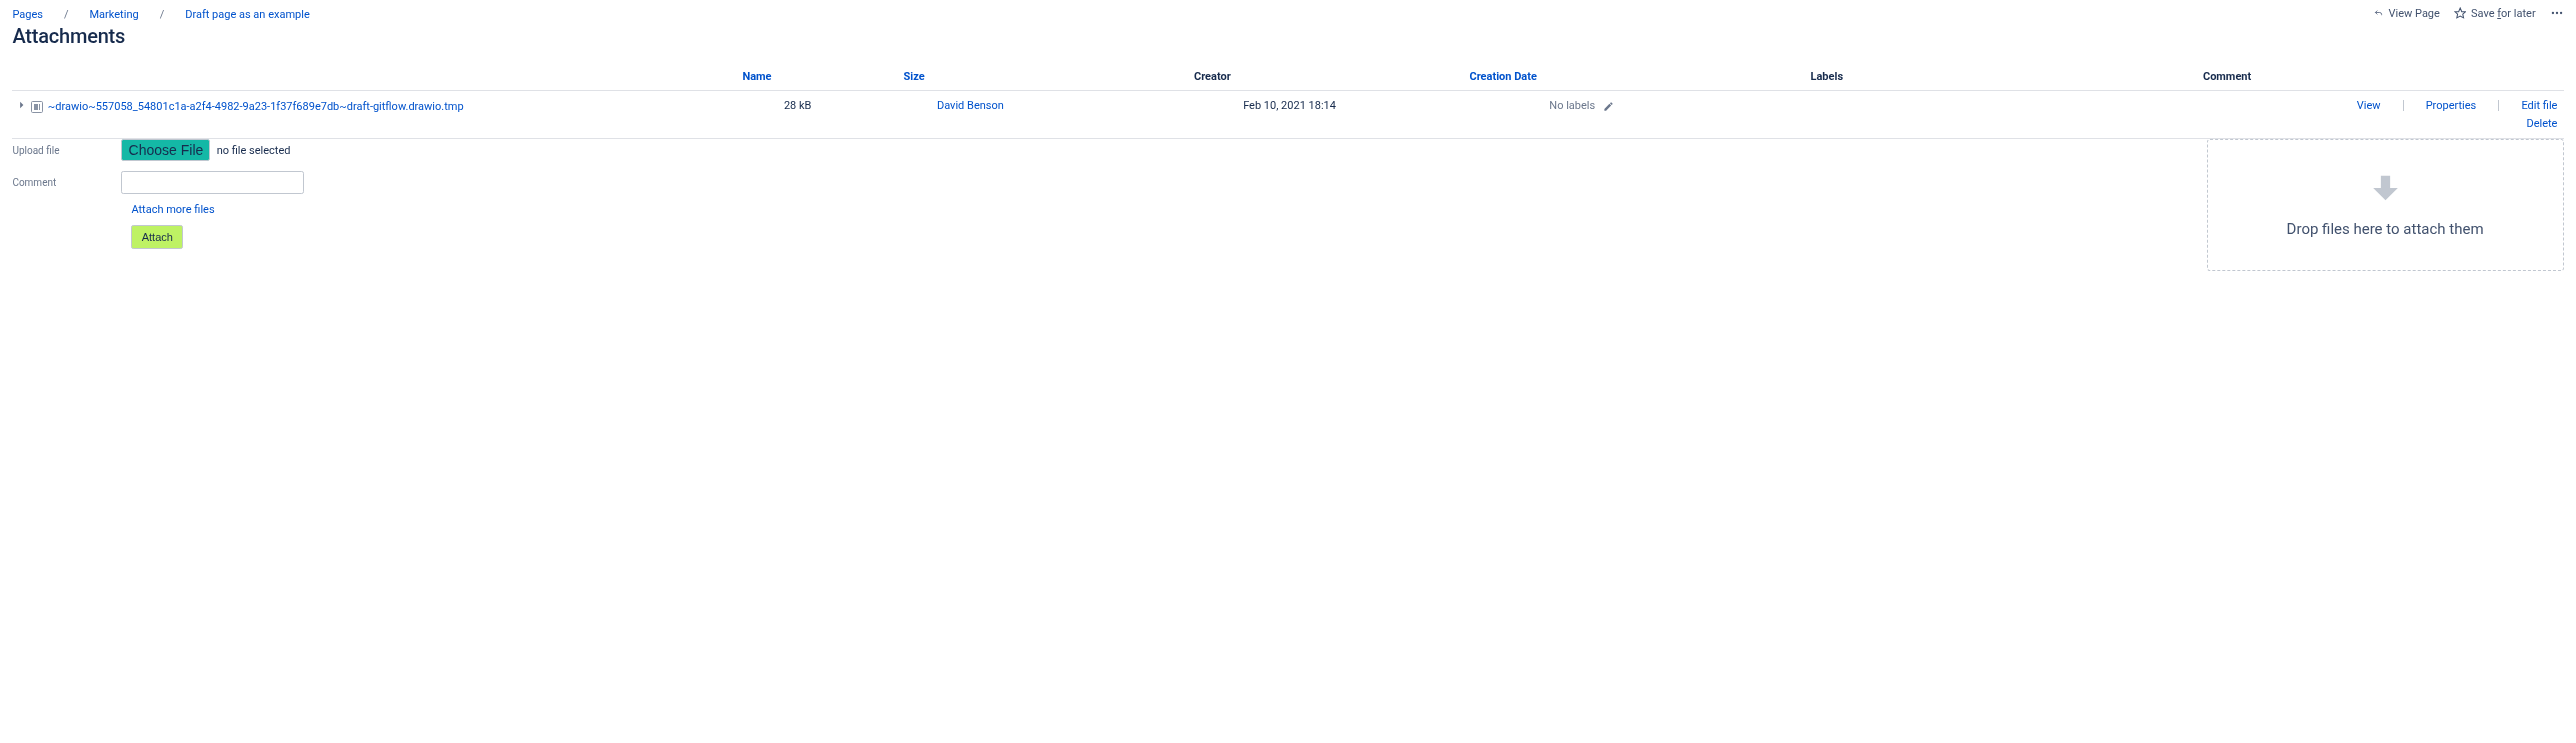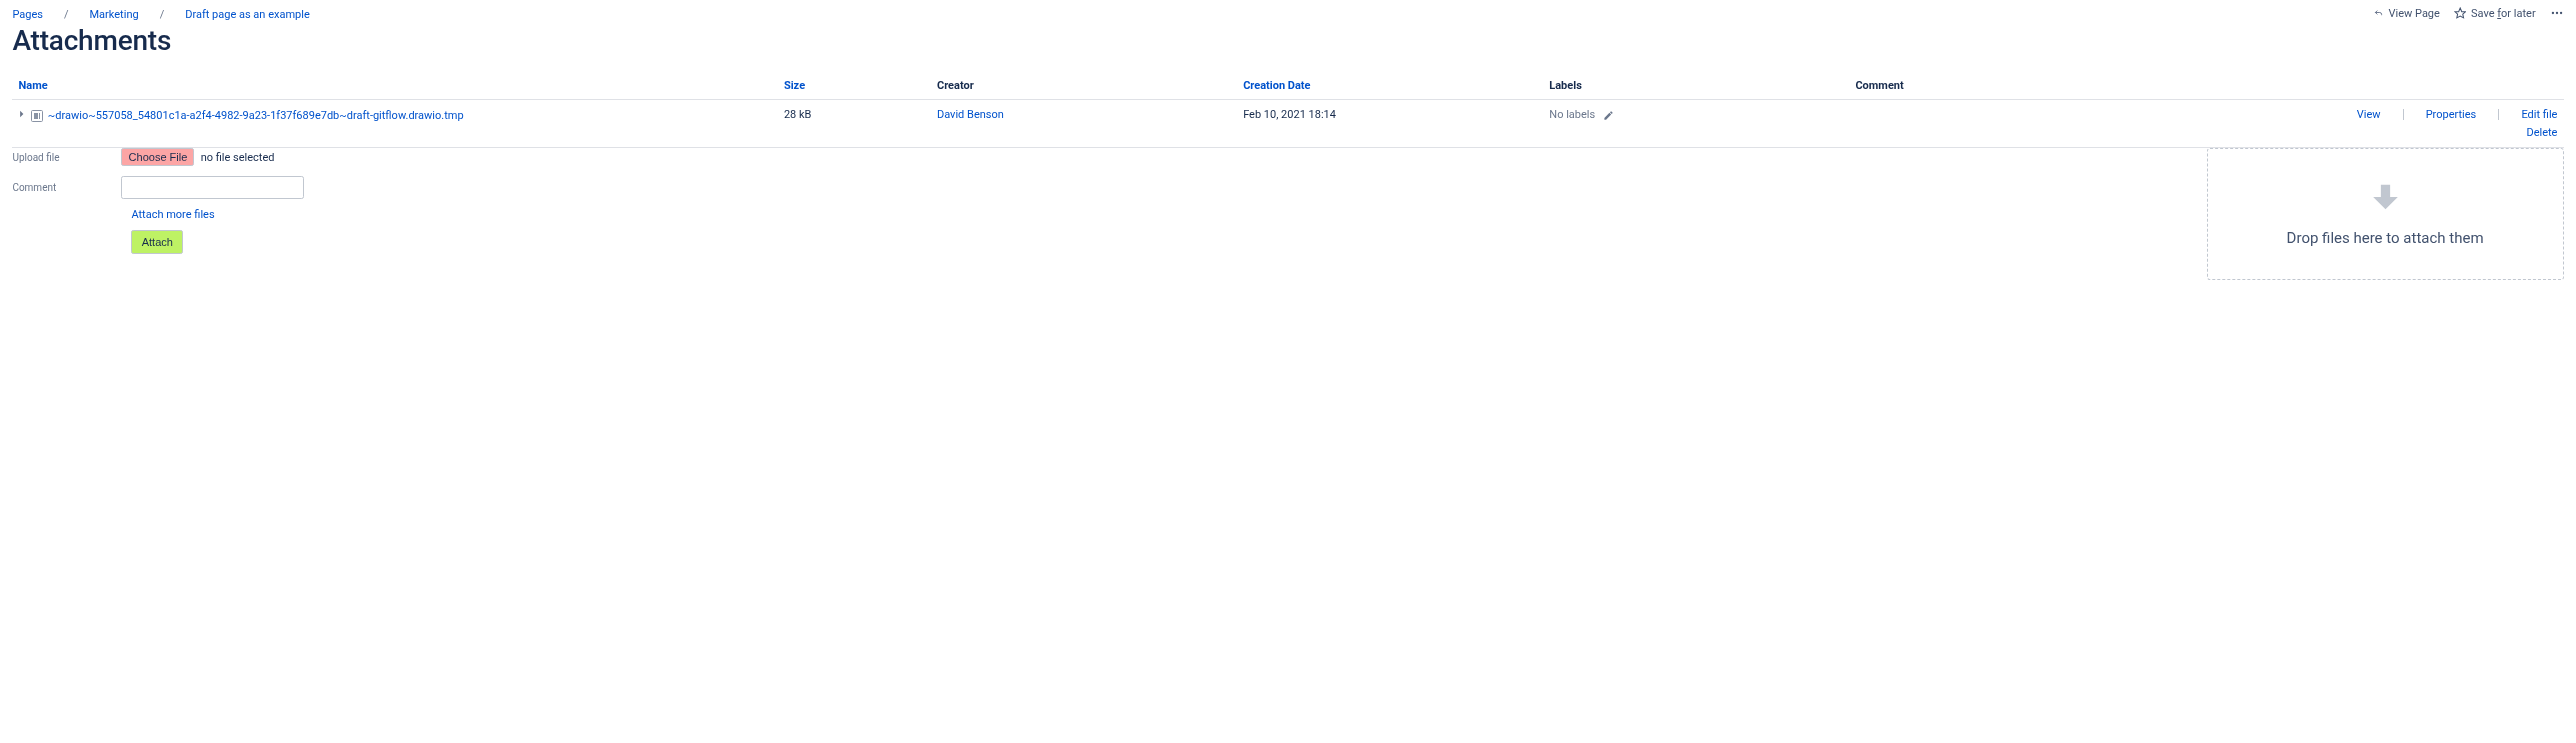--- a/index.html
+++ b/index.html
@@ -47,7 +47,7 @@
   .header-action .u { text-decoration: underline; }
   .header-action svg { display: block; }
   .page-title {
-    font-size: 28px;
+    font-size: 20px;
     font-weight: 500;
     margin: 3.1px 0 14px 0;
     letter-spacing: -0.2px;

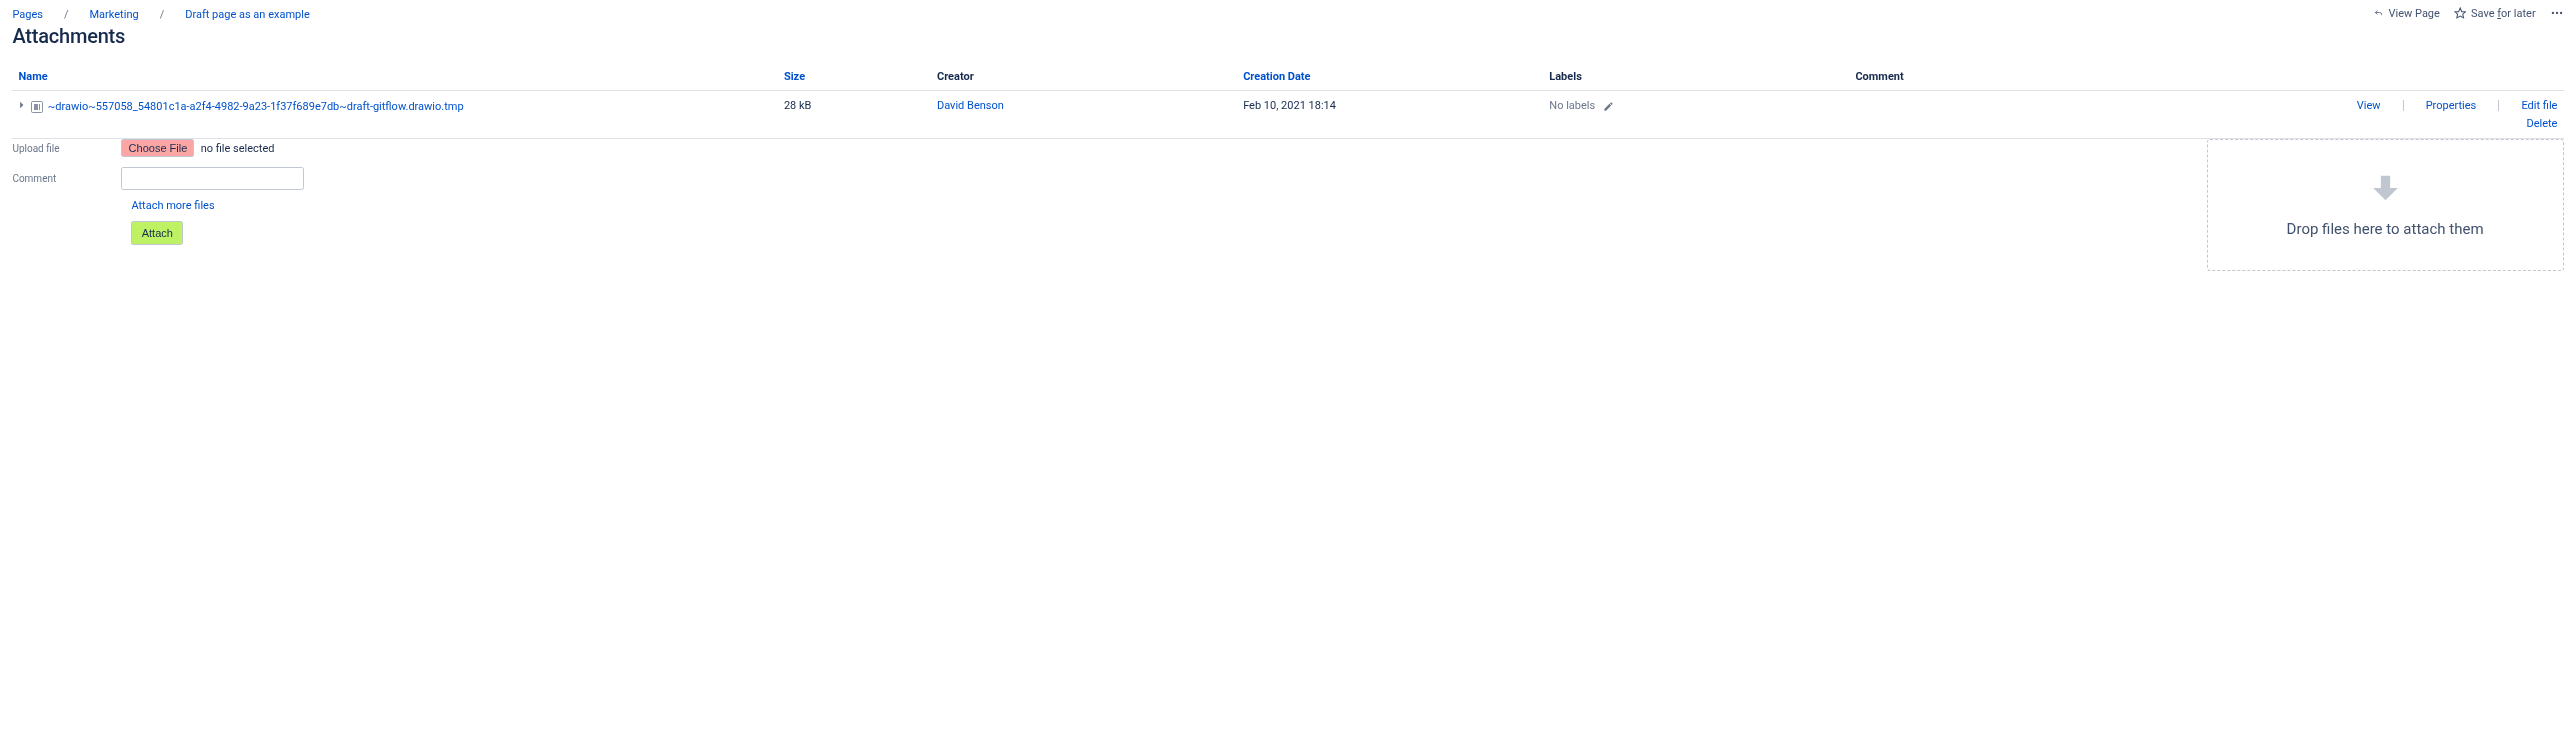--- a/index.html
+++ b/index.html
@@ -58,7 +58,7 @@
     border-collapse: collapse;
   }
   table.attachments thead th {
-    text-align: left;
+    text-align: right;
     font-weight: 700;
     font-size: 11px;
     padding: 7.8px 6.2px;

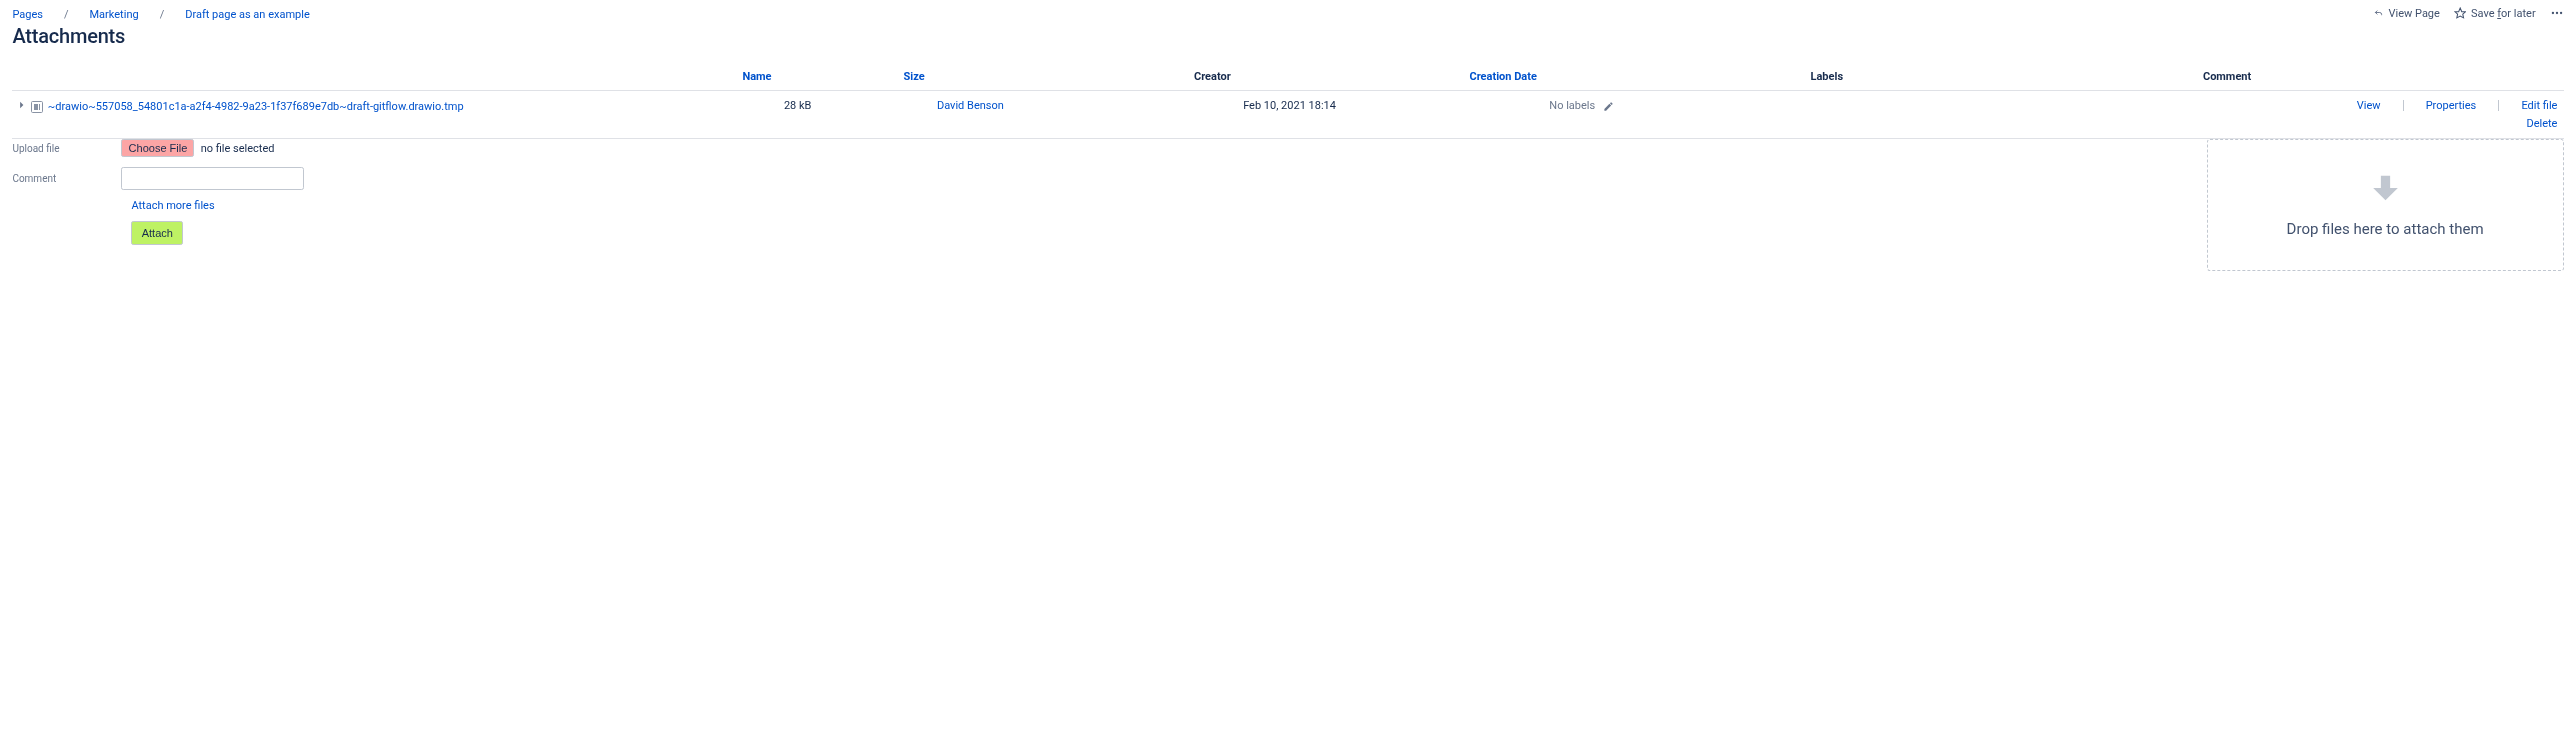--- a/index.html
+++ b/index.html
@@ -121,10 +121,10 @@
   .form-label { width: 109px; text-align:left; padding-right:11px; color:#6B778C; font-size:10px;}
   .choose-btn {
     border:0.8px solid #c1c7d0;
-    background:#fca5a5;
+    background:#14b8a6;
     border-radius:2.3px;
     padding:2.3px 6.2px;
-    font-size:11px;
+    font-size:14px;
     cursor:pointer;
     color:#172B4D;
   }

